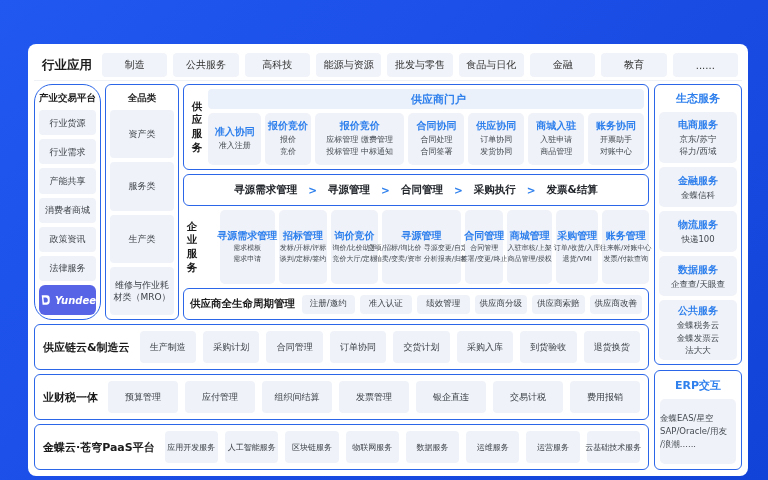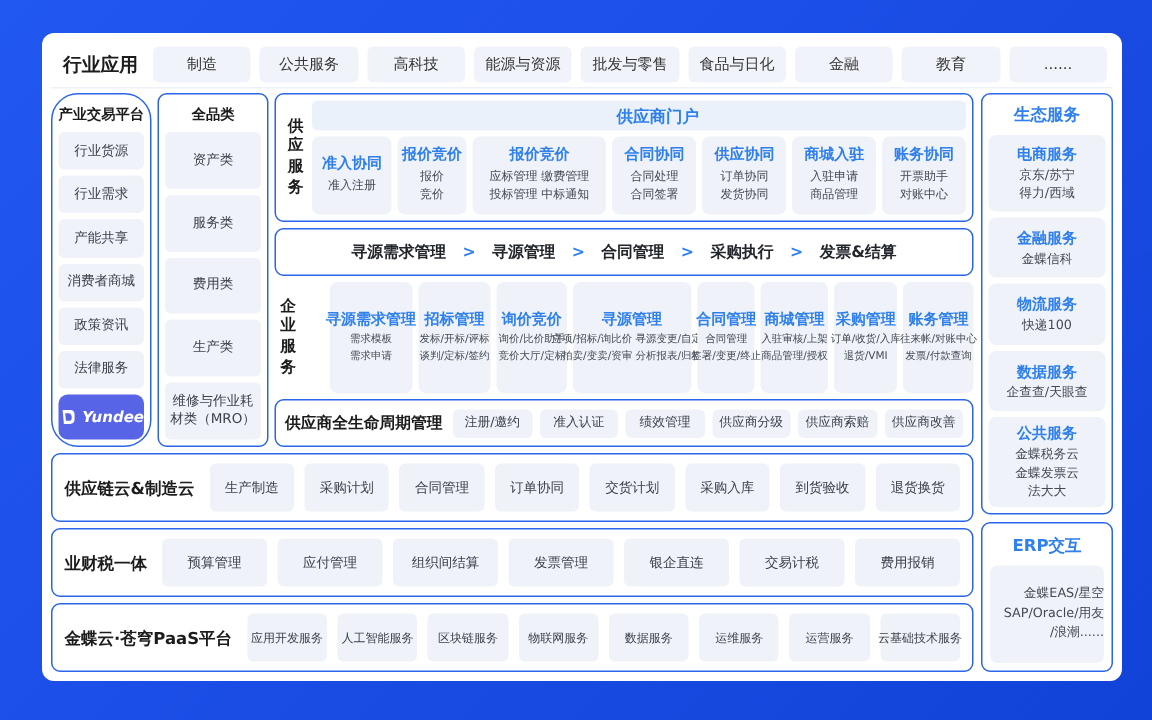--- a/index.html
+++ b/index.html
@@ -5,7 +5,7 @@
   html,body{margin:0;padding:0;width:768px;height:480px;overflow:hidden;}
   body{background:linear-gradient(135deg,#2158f0 0%,#1a4ce4 55%,#1243d8 100%);
        font-family:"DejaVu Sans","Liberation Sans",sans-serif;position:relative;}
-  .canvas{position:absolute;left:28px;top:22px;width:720px;height:432px;background:#fff;
+  .canvas{position:absolute;left:28px;top:44px;width:720px;height:432px;background:#fff;
           border-radius:8px;padding:6px;box-sizing:border-box;display:flex;flex-direction:column;gap:4px;}
   
   .header-row{flex:0 0 30px;display:flex;align-items:center;gap:6px;padding:0 4px 0 8px;

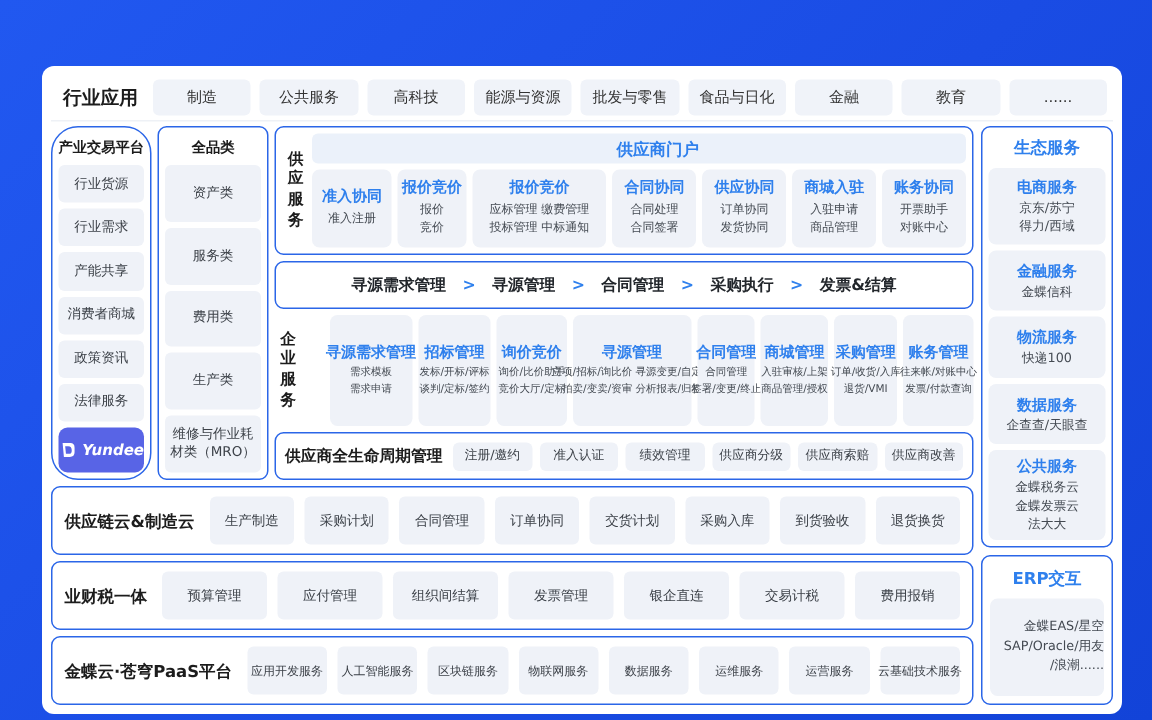--- a/index.html
+++ b/index.html
@@ -126,7 +126,6 @@
 
           <div class="col-item">资产类</div>
               <div class="col-item">服务类</div>
-              <div class="col-item">费用类</div>
               <div class="col-item">生产类</div>
               <div class="col-item">维修与作业耗材类（MRO）</div>
             </div>

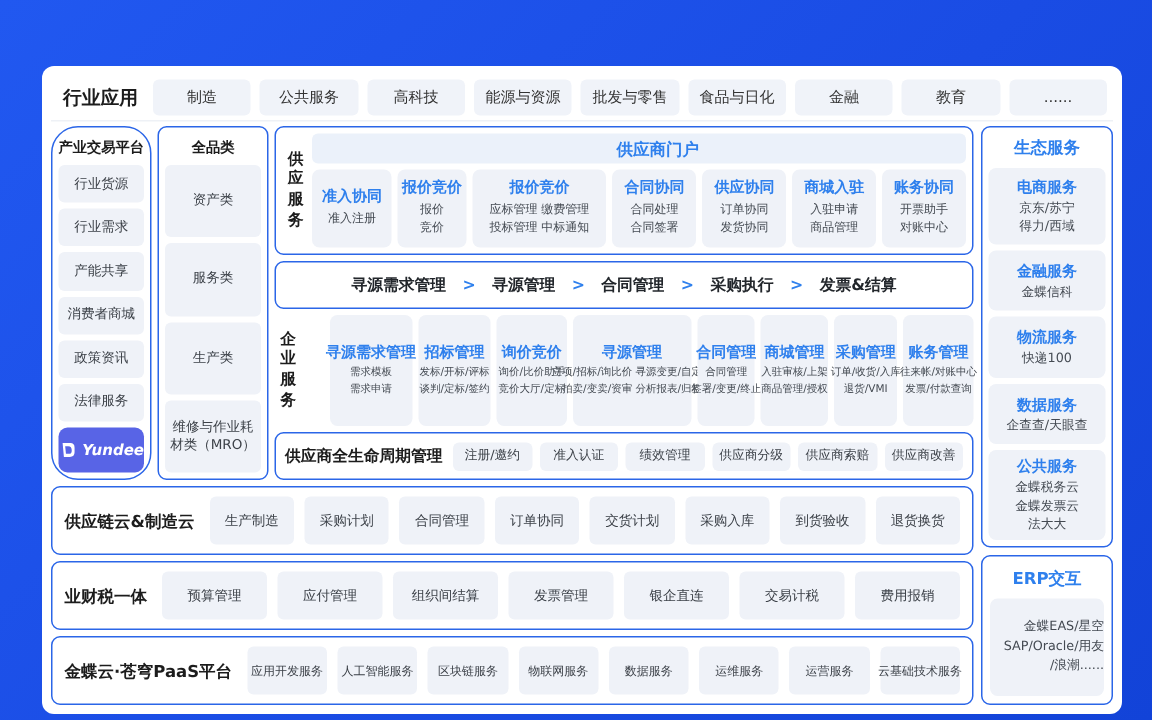--- a/index.html
+++ b/index.html
@@ -72,7 +72,7 @@
   .eco-line{font-size:8.5px;color:#444a52;line-height:1.45;white-space:nowrap;}
   .erp-box{flex:0 0 100px;border:1.5px solid #2B66E8;border-radius:6px;padding:5px;display:flex;
            flex-direction:column;gap:4px;box-sizing:border-box;}
-  .erp-card{flex:1;background:#EFF2F8;border-radius:5px;display:flex;flex-direction:column;align-items:flex-end;
+  .erp-card{flex:1;background:#EFF2F8;border-radius:5px;display:flex;flex-direction:column;align-items:flex-start;
             justify-content:center;font-size:8.5px;color:#444a52;line-height:1.55;text-align:center;}
 </style>
 </head>

